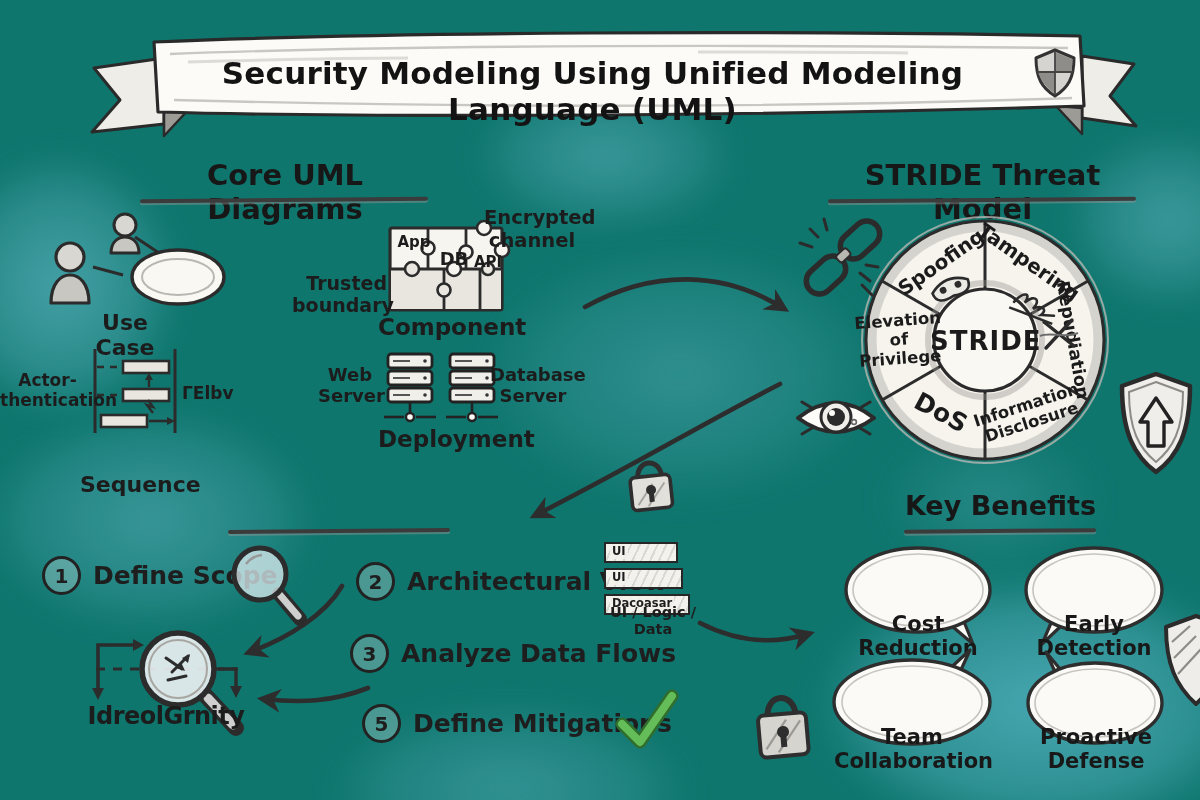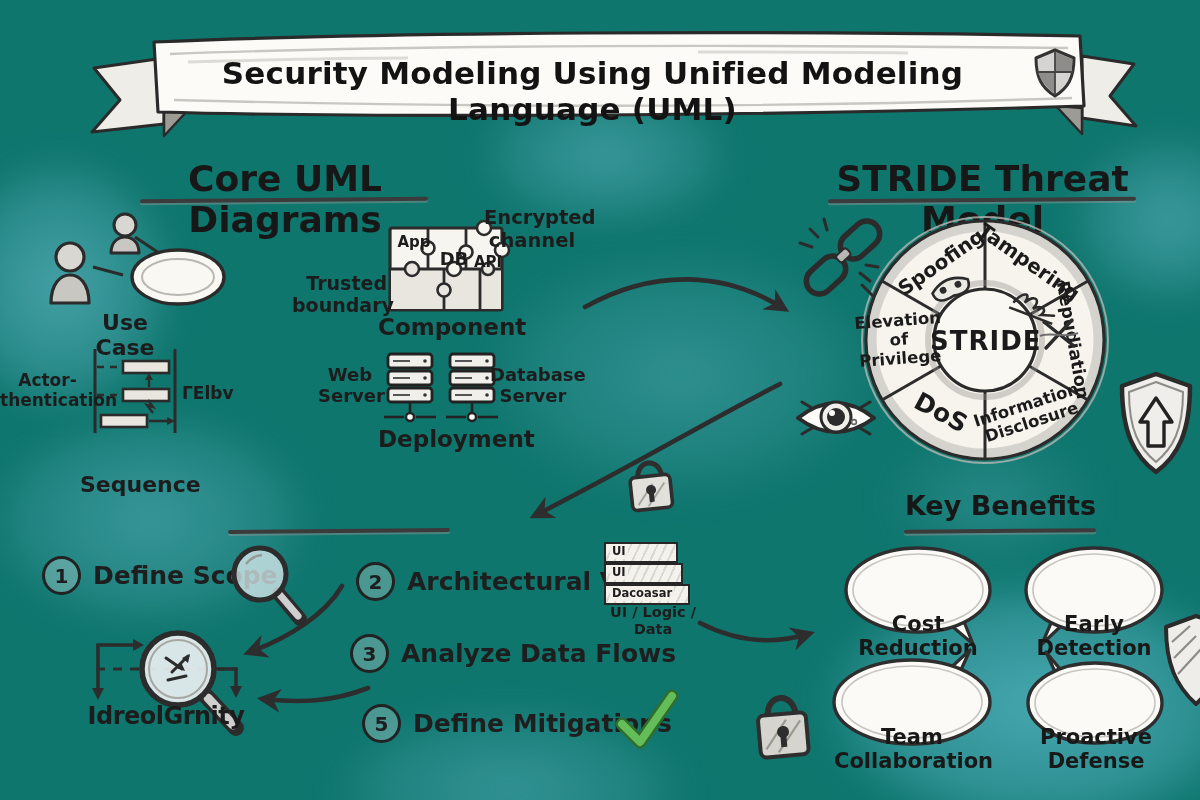--- a/index.html
+++ b/index.html
@@ -11,7 +11,7 @@
   .wash{position:absolute;border-radius:50%;filter:blur(16px);pointer-events:none;}
   .abs{position:absolute;}
   .hand{font-weight:700;letter-spacing:.2px;}
-  .heading{position:absolute;text-align:center;font-weight:700;font-size:36px;color:#171717;}
+  .heading{position:absolute;text-align:center;font-weight:700;font-size:29px;color:#171717;}
   .underline{position:absolute;height:4px;background:#3b3b3b;border-radius:3px;
     box-shadow:0 2px 0 rgba(150,150,150,.45);transform:rotate(-.5deg);}
   .label{position:absolute;text-align:center;font-weight:700;color:#1c1c1c;}

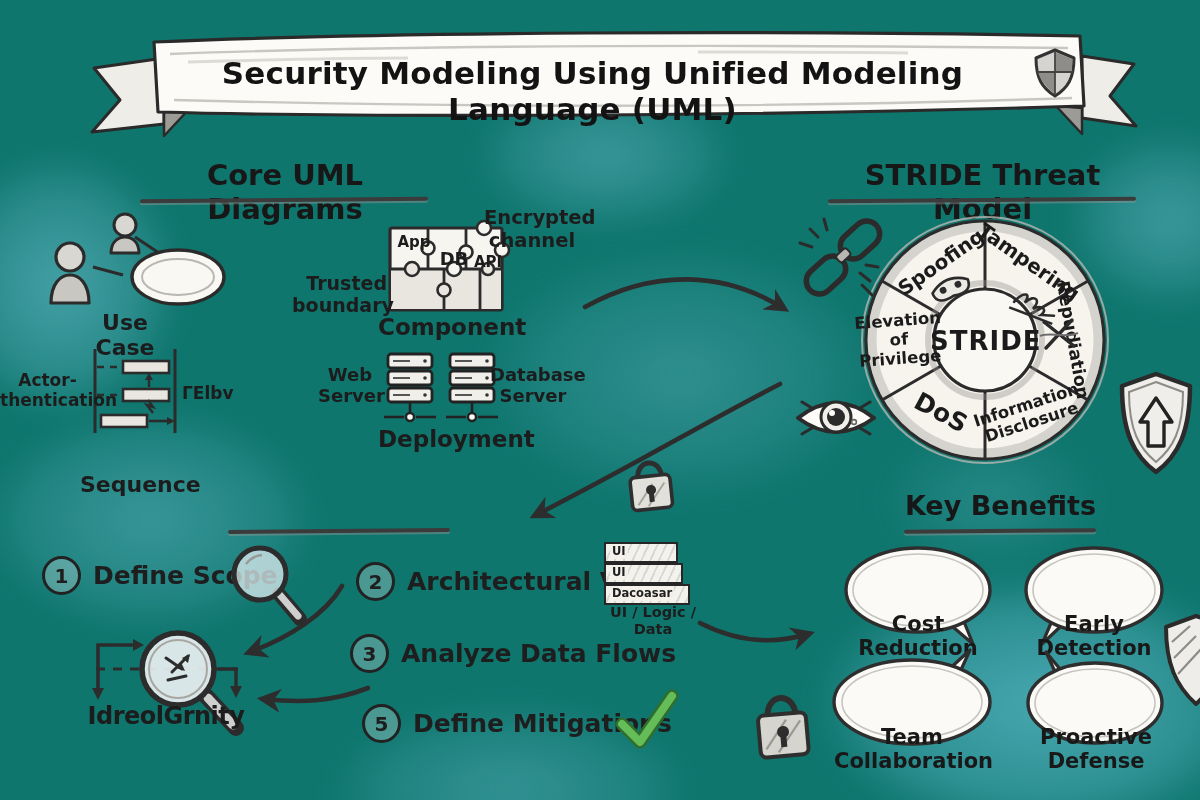--- a/index.html
+++ b/index.html
@@ -20,7 +20,7 @@
   .stepnum{width:33px;height:33px;border:3px solid #222;border-radius:50%;
     display:flex;align-items:center;justify-content:center;font-size:20px;font-weight:700;flex:0 0 auto;background:rgba(255,255,255,.25);}
   .steplabel{font-size:25px;font-weight:700;white-space:nowrap;}
-  .bar{position:relative;border:2.5px solid #262626;background:#f4f2ec;height:17px;
+  .bar{position:relative;border:2.5px solid #262626;background:#f4f2ec;height:17px;margin-bottom:5px;
     background-image:repeating-linear-gradient(115deg,transparent 0 6px,rgba(150,150,150,.28) 6px 8px);}
   .bar span{position:absolute;left:4px;top:0px;font-size:11.5px;font-weight:700;background:rgba(244,242,236,.85);padding:0 2px;line-height:15px;}
   .wheel-label{position:absolute;text-align:center;font-weight:700;color:#1b1b1b;}

